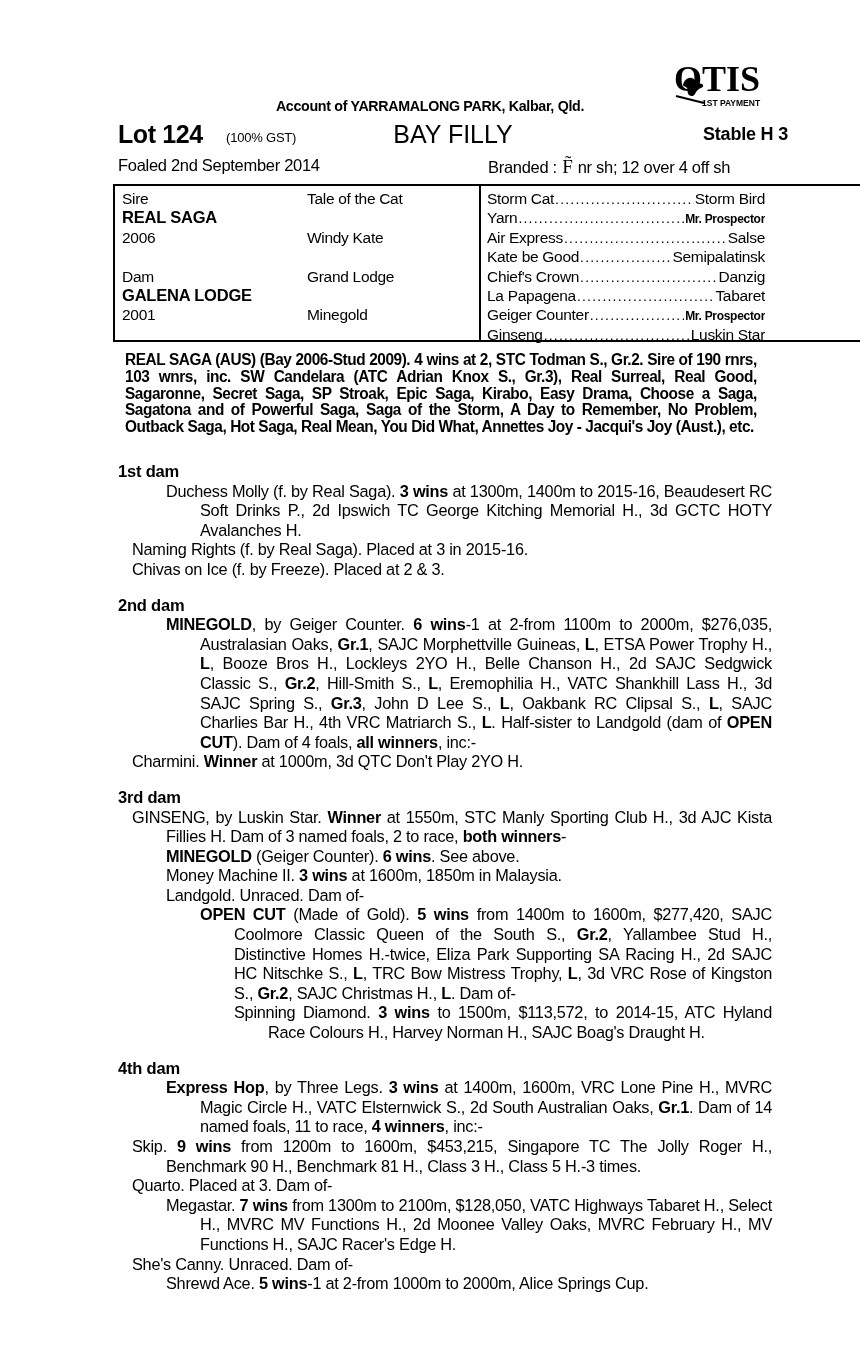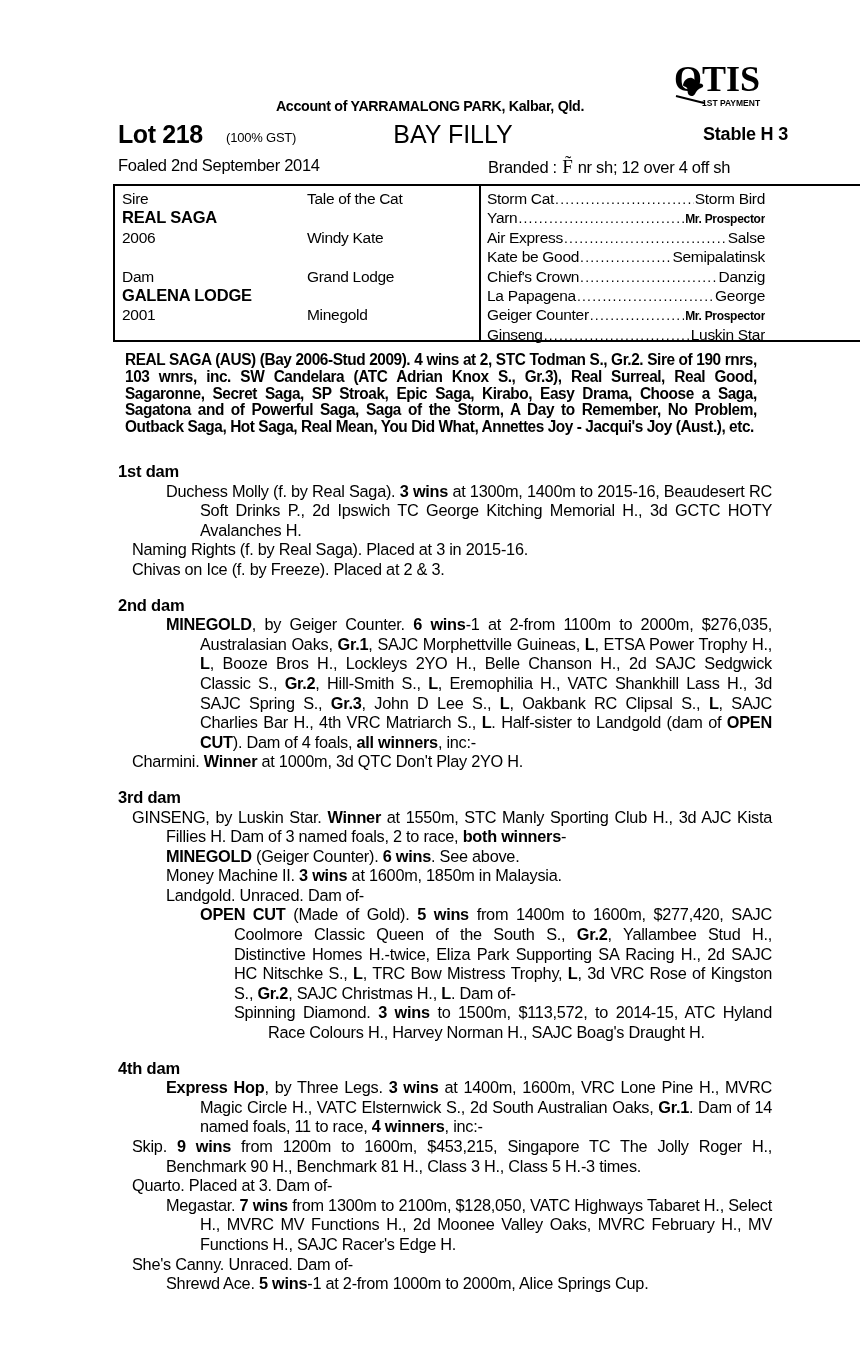--- a/index.html
+++ b/index.html
@@ -230,7 +230,7 @@
   <div class="account-line">Account of YARRAMALONG PARK, Kalbar, Qld.</div>
 
   <div class="lot-row">
-    <span class="lot-no">Lot 218</span>
+    <span class="lot-no">Lot 124</span>
     <span class="gst">(100% GST)</span>
     <span class="colour-sex">BAY FILLY</span>
     <span class="stable">Stable H 3</span>

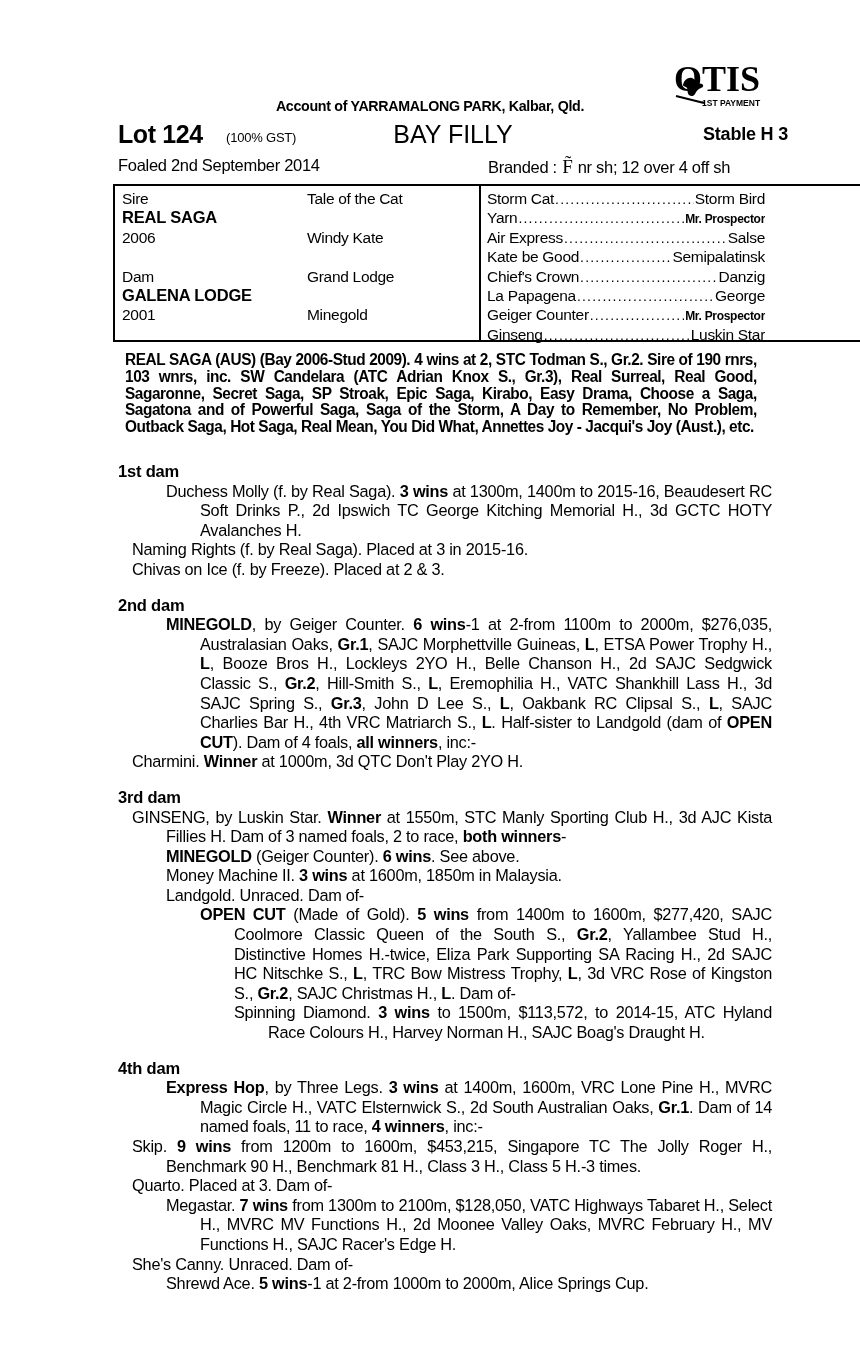--- a/index.html
+++ b/index.html
@@ -298,7 +298,7 @@
         <div class="gp-row">
           <span class="gp-name">La Papagena</span>
           <span class="gp-dots">................................................................</span>
-          <span class="gp-ggp">George</span>
+          <span class="gp-ggp">Tabaret</span>
         </div>
         <div class="gp-row">
           <span class="gp-name">Geiger Counter</span>

